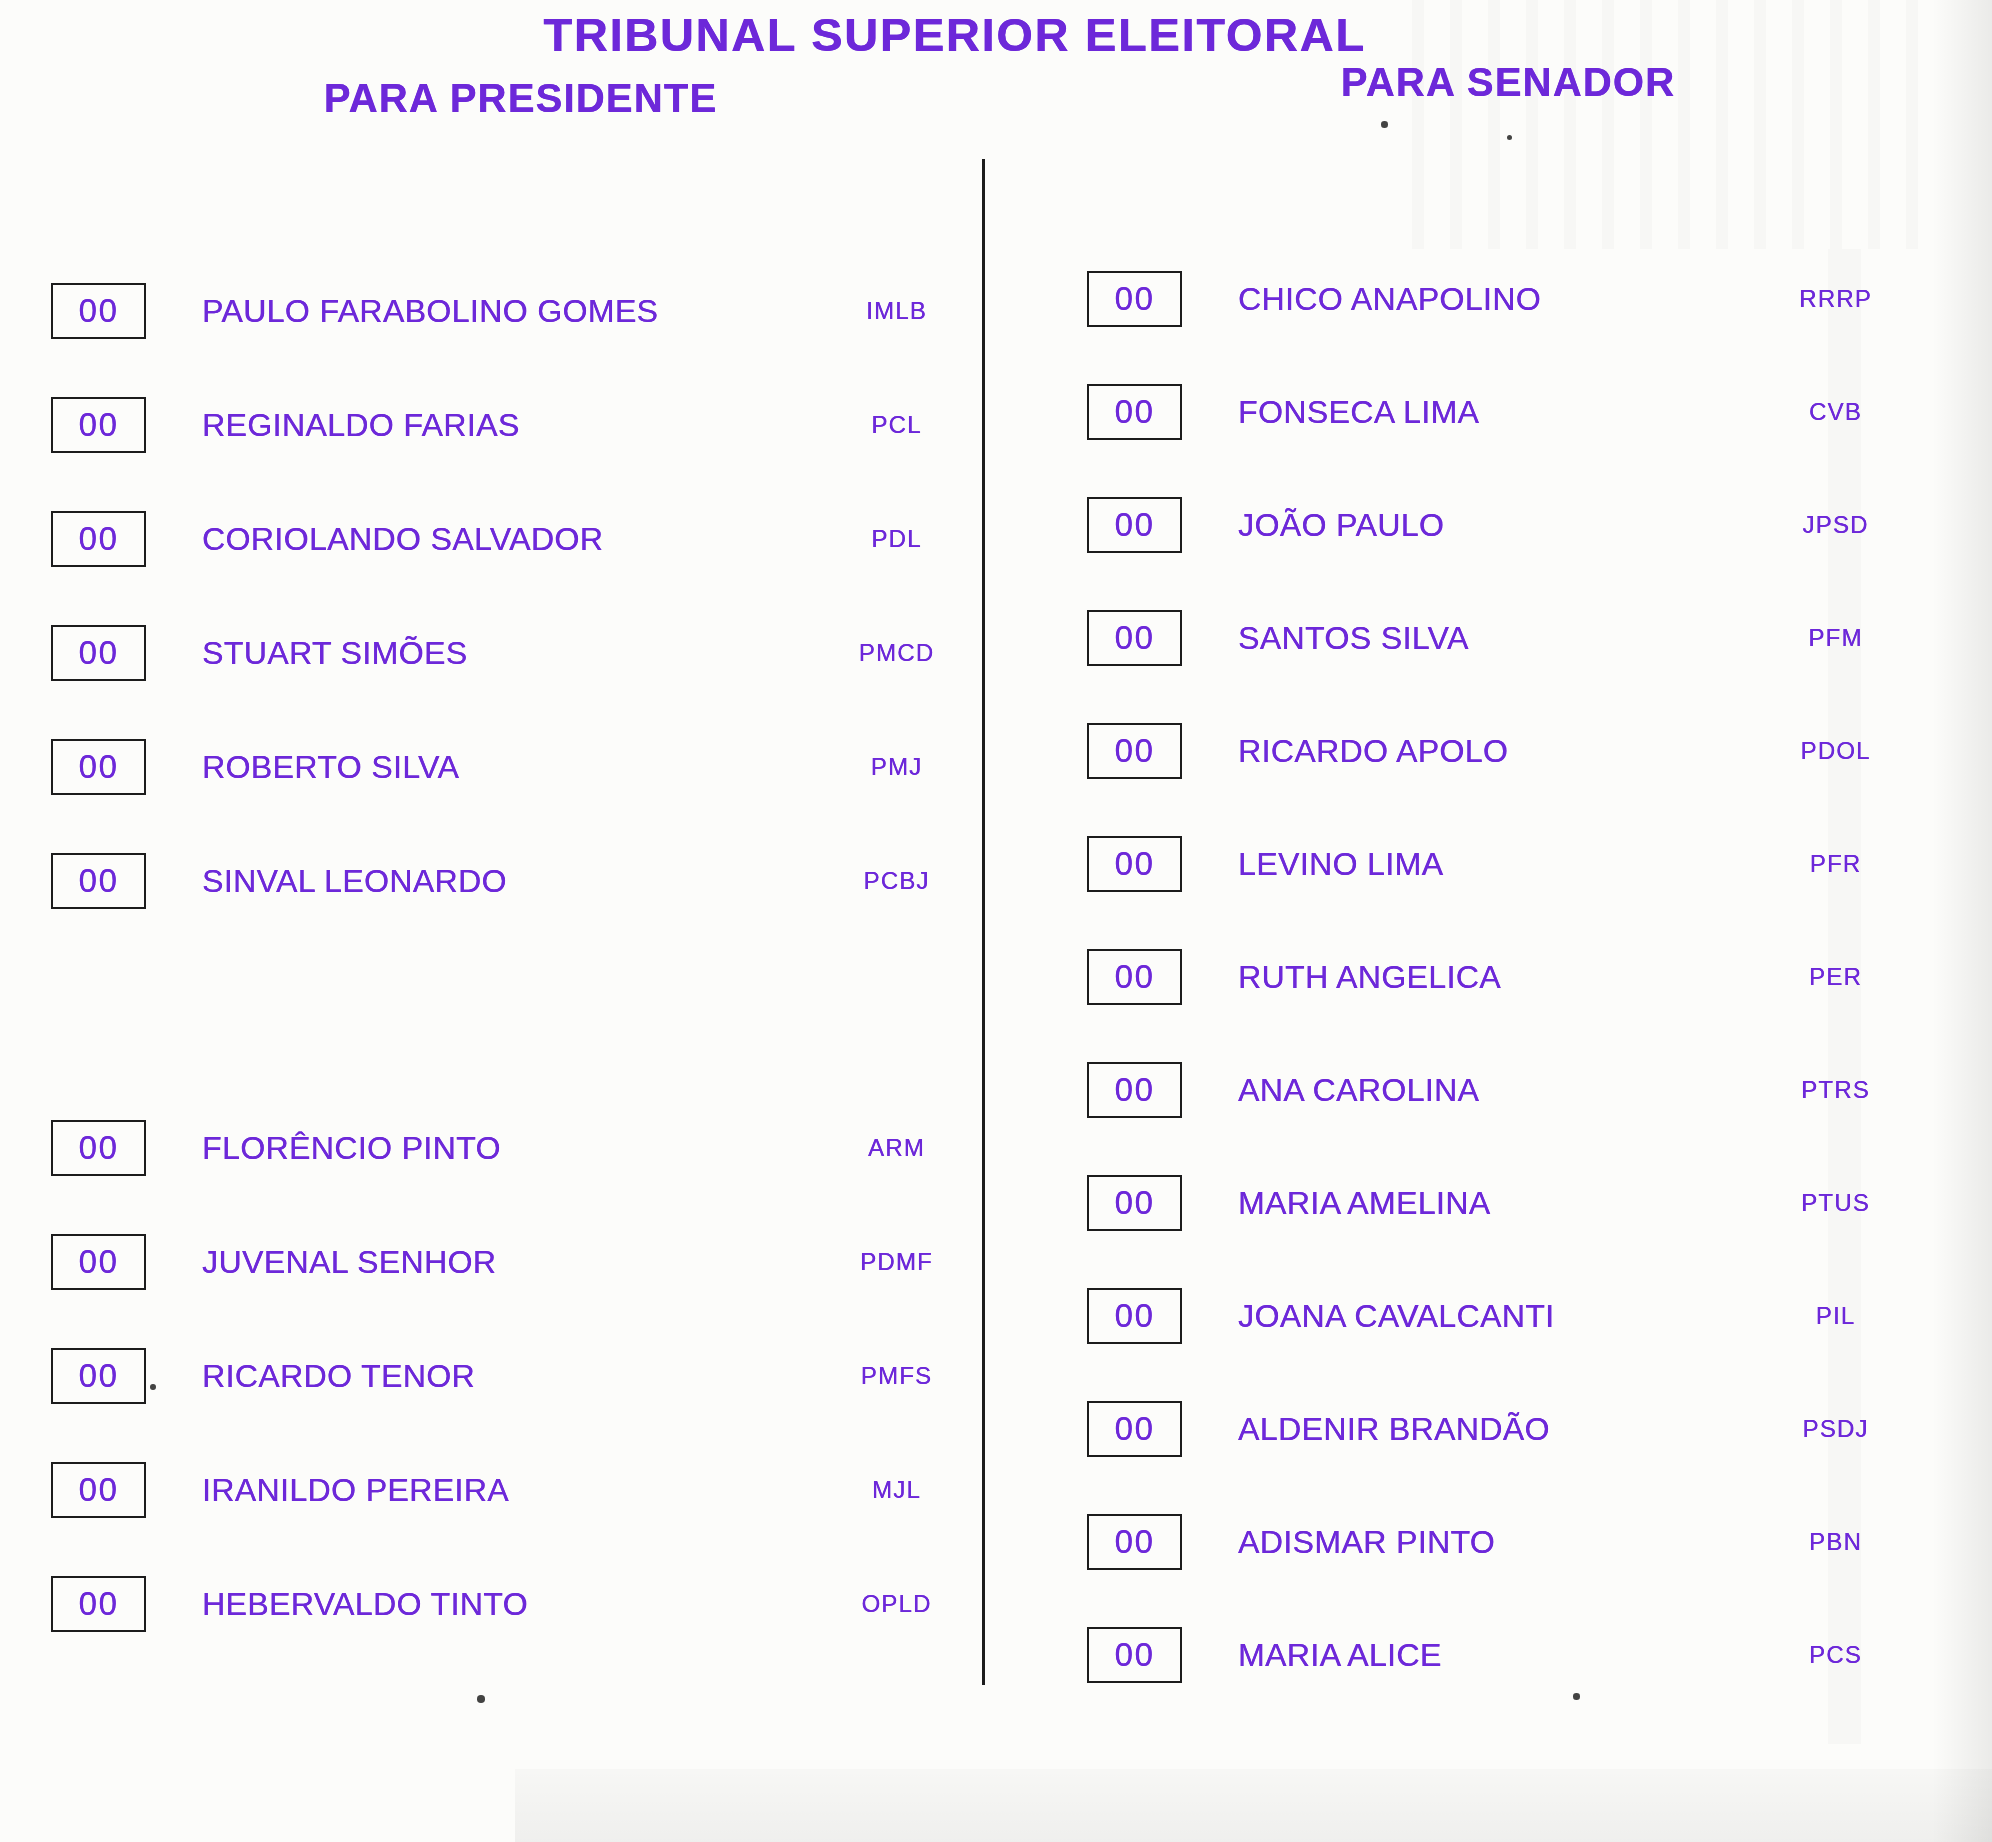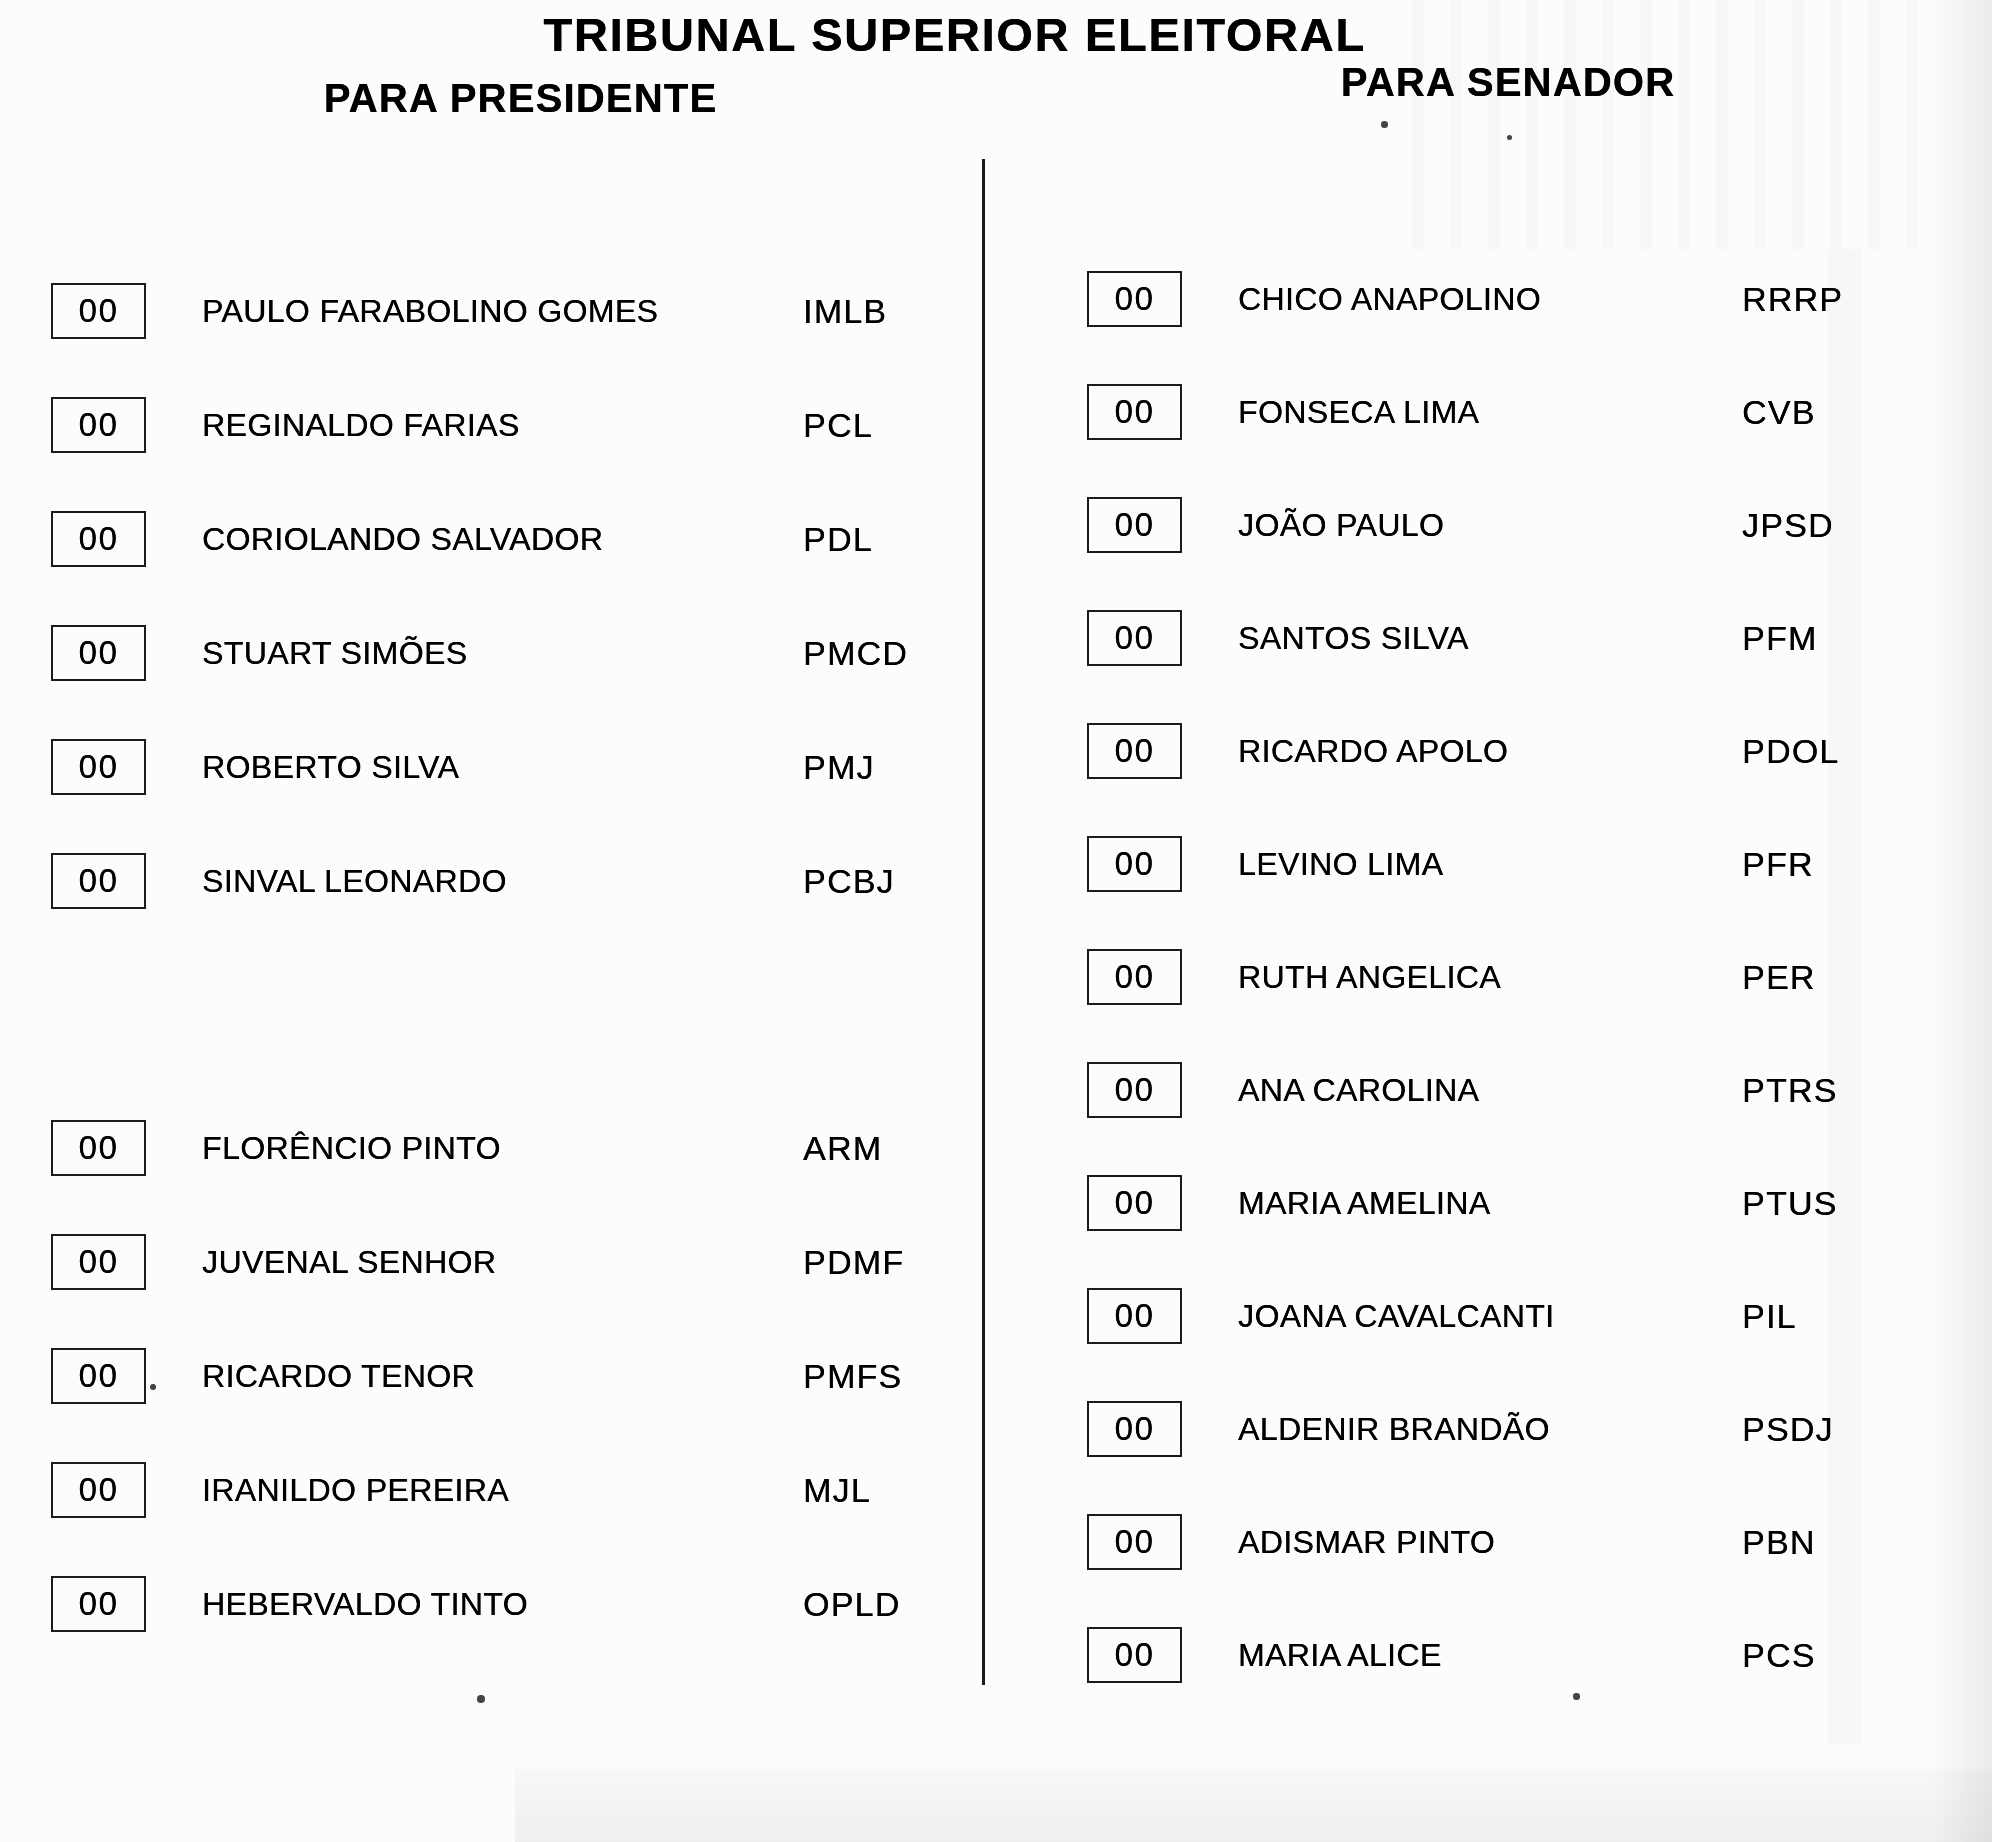--- a/index.html
+++ b/index.html
@@ -13,7 +13,7 @@
     height: 1843px;
     background: #fcfcfa;
     font-family: "Liberation Sans", sans-serif;
-    color: #000000;
+    color: #6d28d9;
     overflow: hidden;
   }
 

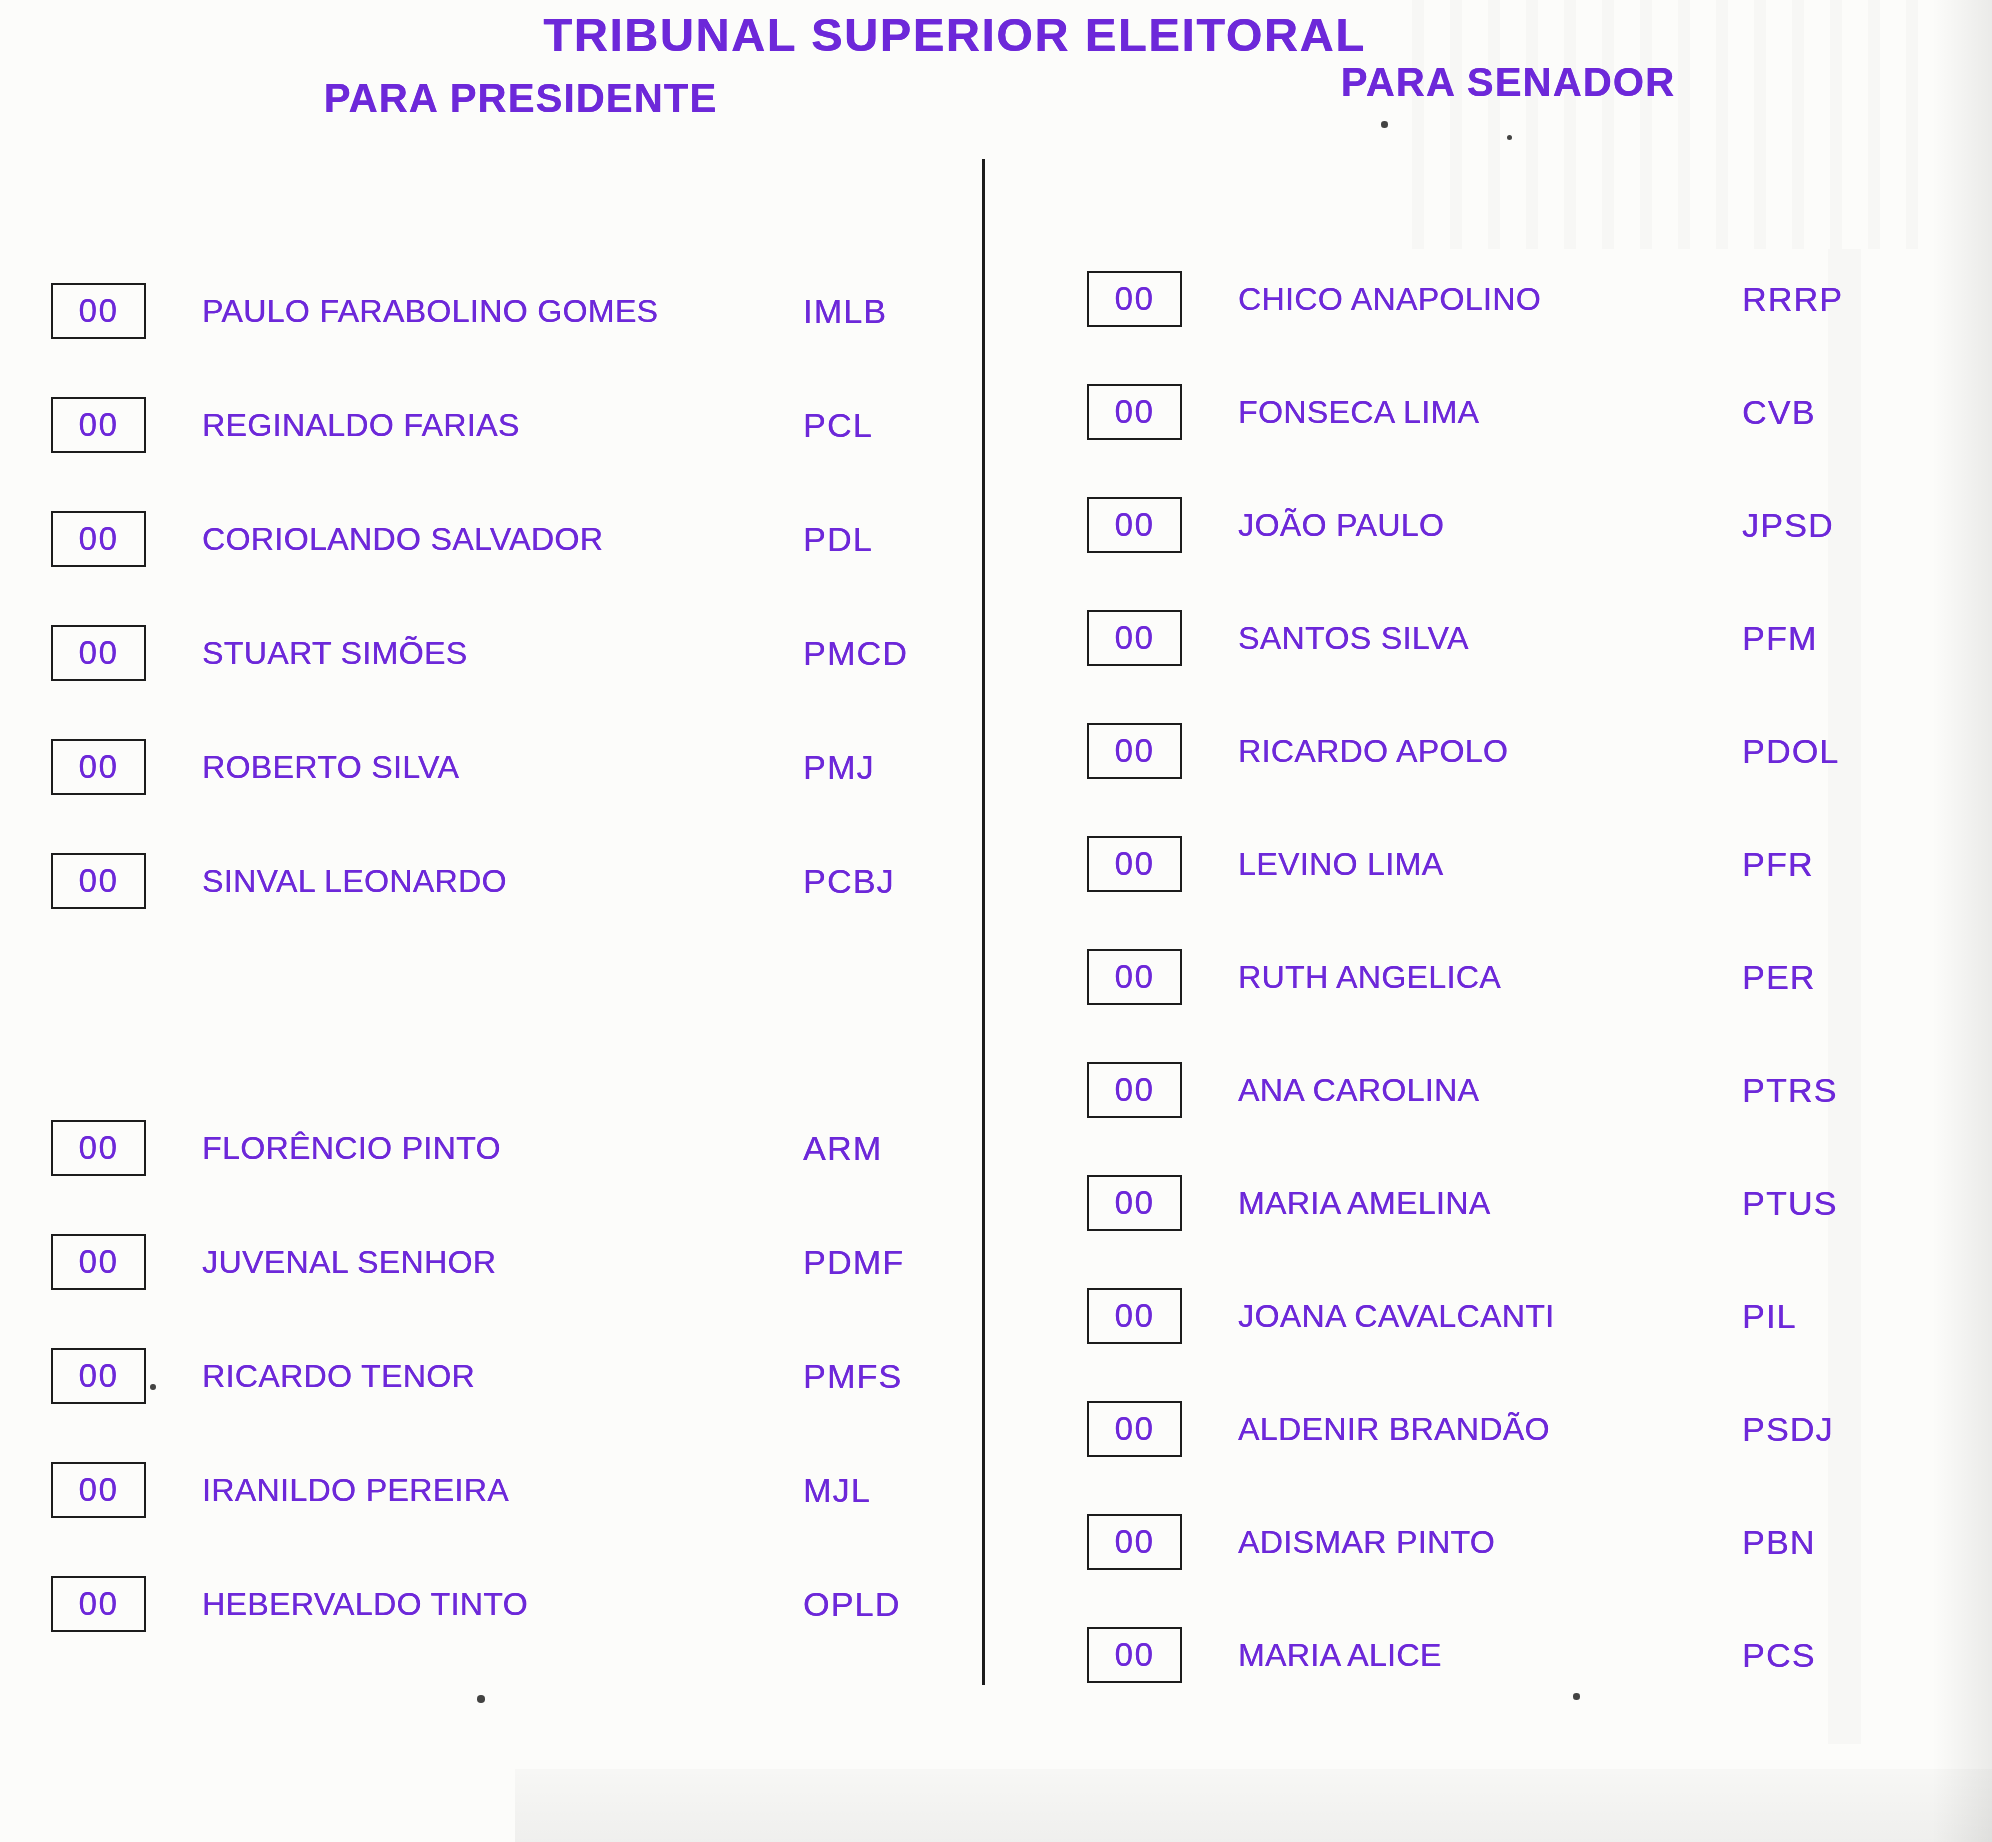--- a/index.html
+++ b/index.html
@@ -110,8 +110,8 @@
   }
   .party {
     width: 187px;
-    text-align: left;
-    font-size: 34px;
+    text-align: center;
+    font-size: 24px;
     letter-spacing: 1.2px;
     flex: none;
   }

